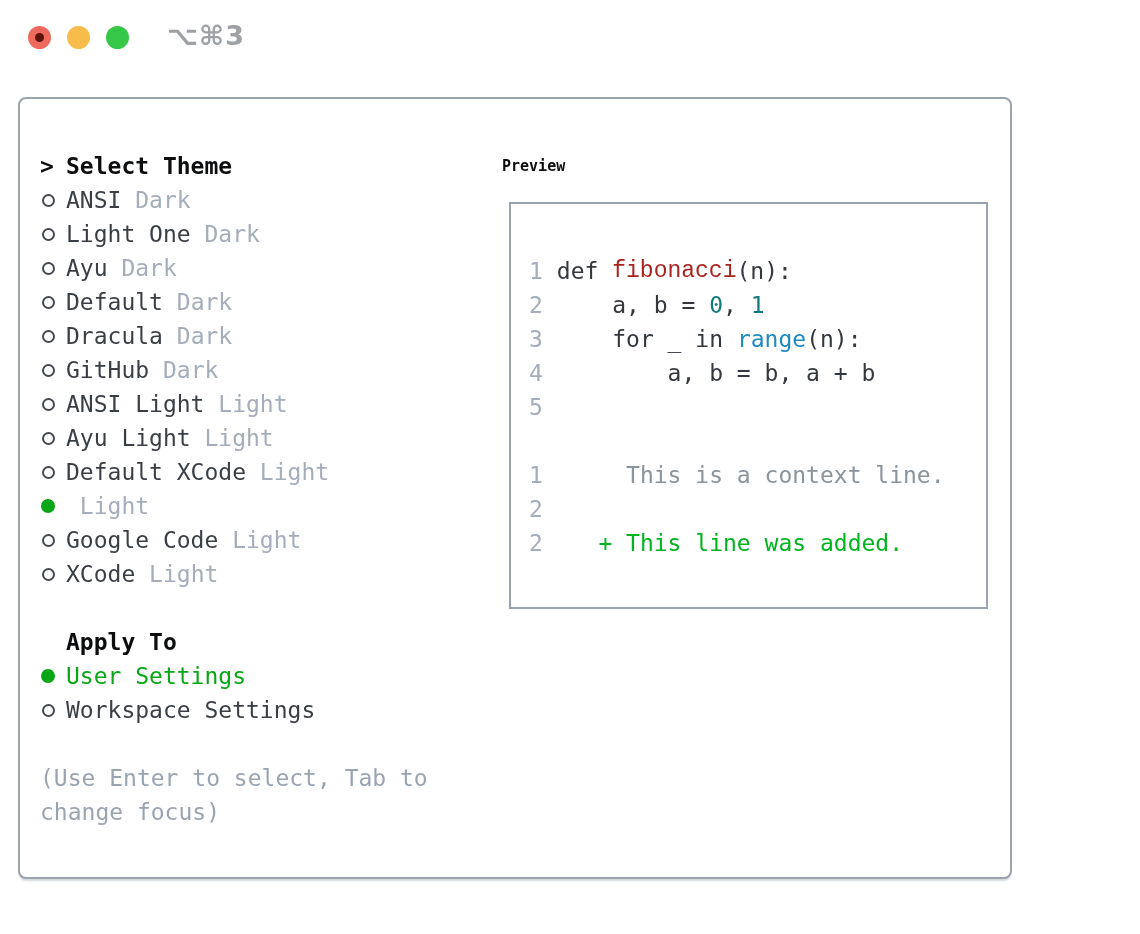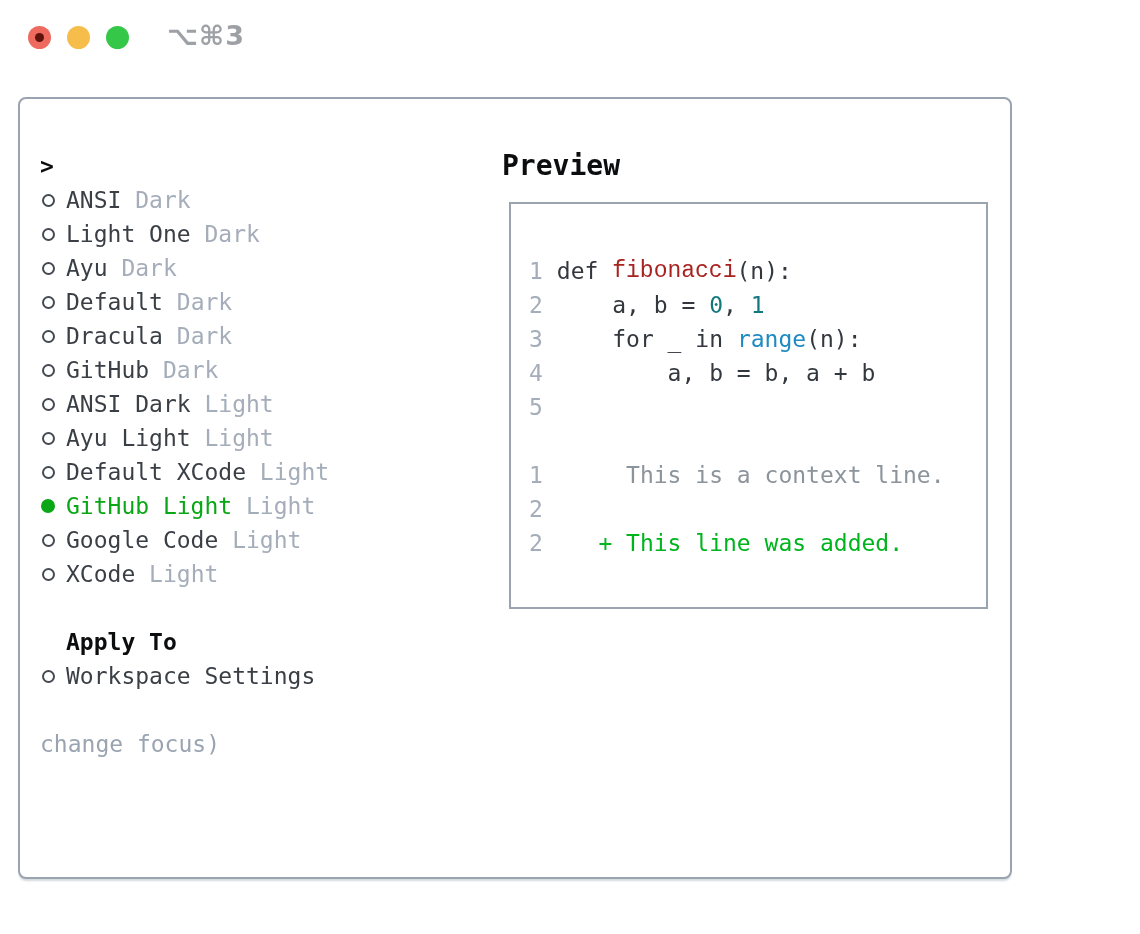--- a/index.html
+++ b/index.html
@@ -72,7 +72,7 @@
 
     <div class="left-col">
       <div class="row">
-        <span class="marker prefix">&gt;</span>
+        <span class="marker prefix">&gt;</span><span class="header-text">Select Theme</span>
       </div>
 
       <div id="theme-list">

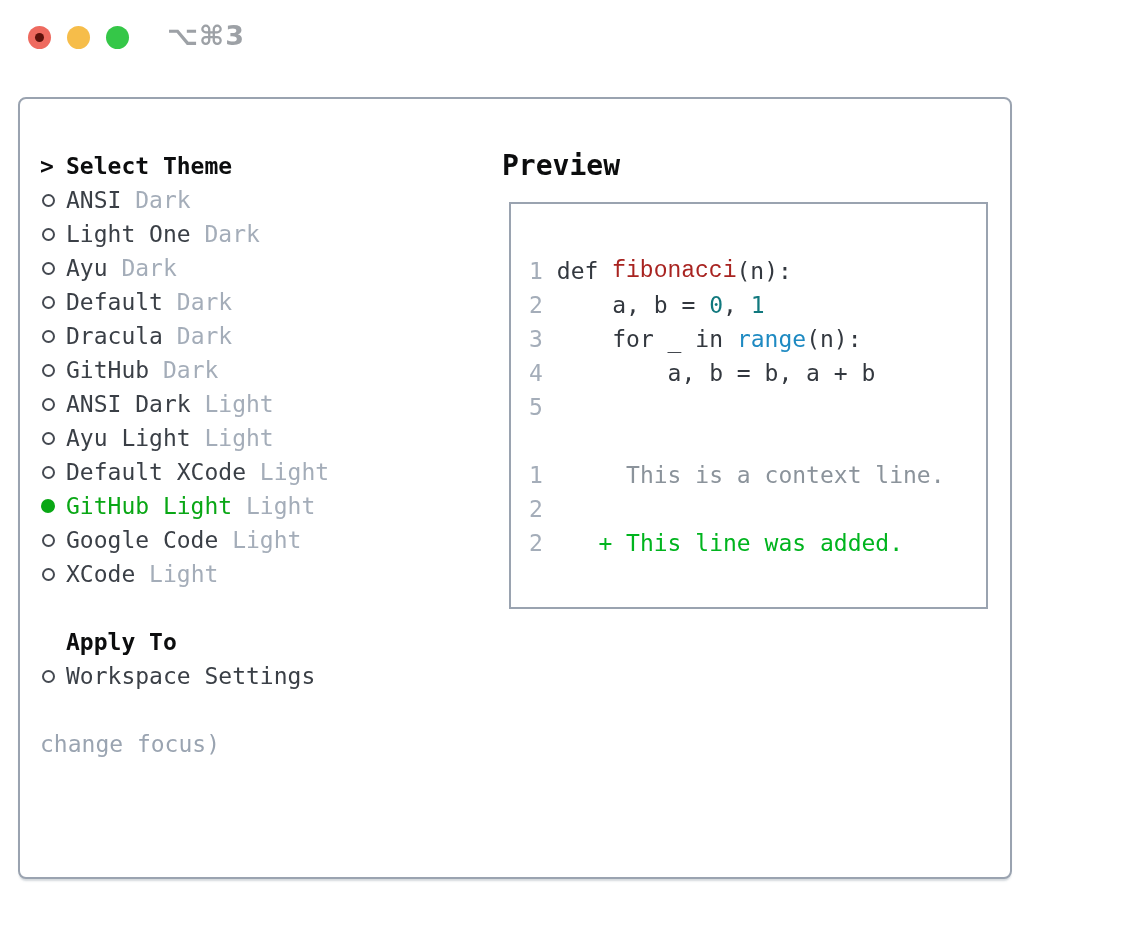--- a/index.html
+++ b/index.html
@@ -42,7 +42,7 @@
 
   
   .right-col{position:absolute;left:482px;top:50px;}
-  .preview-title{height:34px;line-height:34px;font-size:28px;font-weight:bold;color:var(--header-text);}
+  .preview-title{height:34px;line-height:34px;font-size:15px;font-weight:bold;color:var(--header-text);}
   .preview-box{margin-top:19px;margin-left:7px;width:479px;height:407px;border:2px solid var(--border);background:#fff;padding:50px 0 0 18px;overflow:hidden;}
   .code-line{display:flex;height:34px;line-height:34px;white-space:pre;font-size:23px;}
   .ln{width:14px;flex:none;color:var(--line-number);}

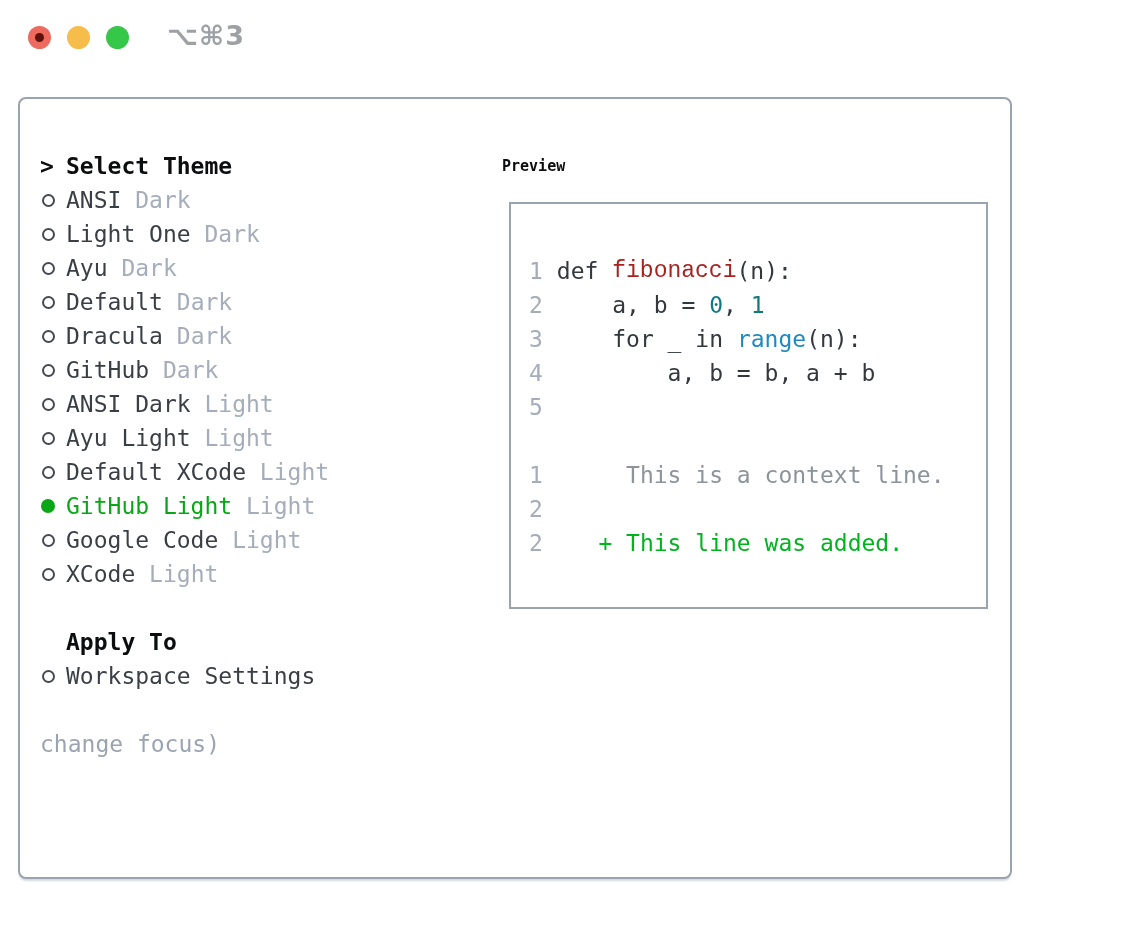--- a/index.html
+++ b/index.html
@@ -82,7 +82,7 @@
           <div class="row"><span class="marker"><span class="bullet"></span></span><span class="label">Default</span><span class="badge"> Dark</span></div>
           <div class="row"><span class="marker"><span class="bullet"></span></span><span class="label">Dracula</span><span class="badge"> Dark</span></div>
           <div class="row"><span class="marker"><span class="bullet"></span></span><span class="label">GitHub</span><span class="badge"> Dark</span></div>
-          <div class="row"><span class="marker"><span class="bullet"></span></span><span class="label">ANSI Dark</span><span class="badge"> Light</span></div>
+          <div class="row"><span class="marker"><span class="bullet"></span></span><span class="label">ANSI Light</span><span class="badge"> Light</span></div>
           <div class="row"><span class="marker"><span class="bullet"></span></span><span class="label">Ayu Light</span><span class="badge"> Light</span></div>
           <div class="row"><span class="marker"><span class="bullet"></span></span><span class="label">Default XCode</span><span class="badge"> Light</span></div>
           <div class="row"><span class="marker"><span class="bullet filled"></span></span><span class="label sel">GitHub Light</span><span class="badge"> Light</span></div>

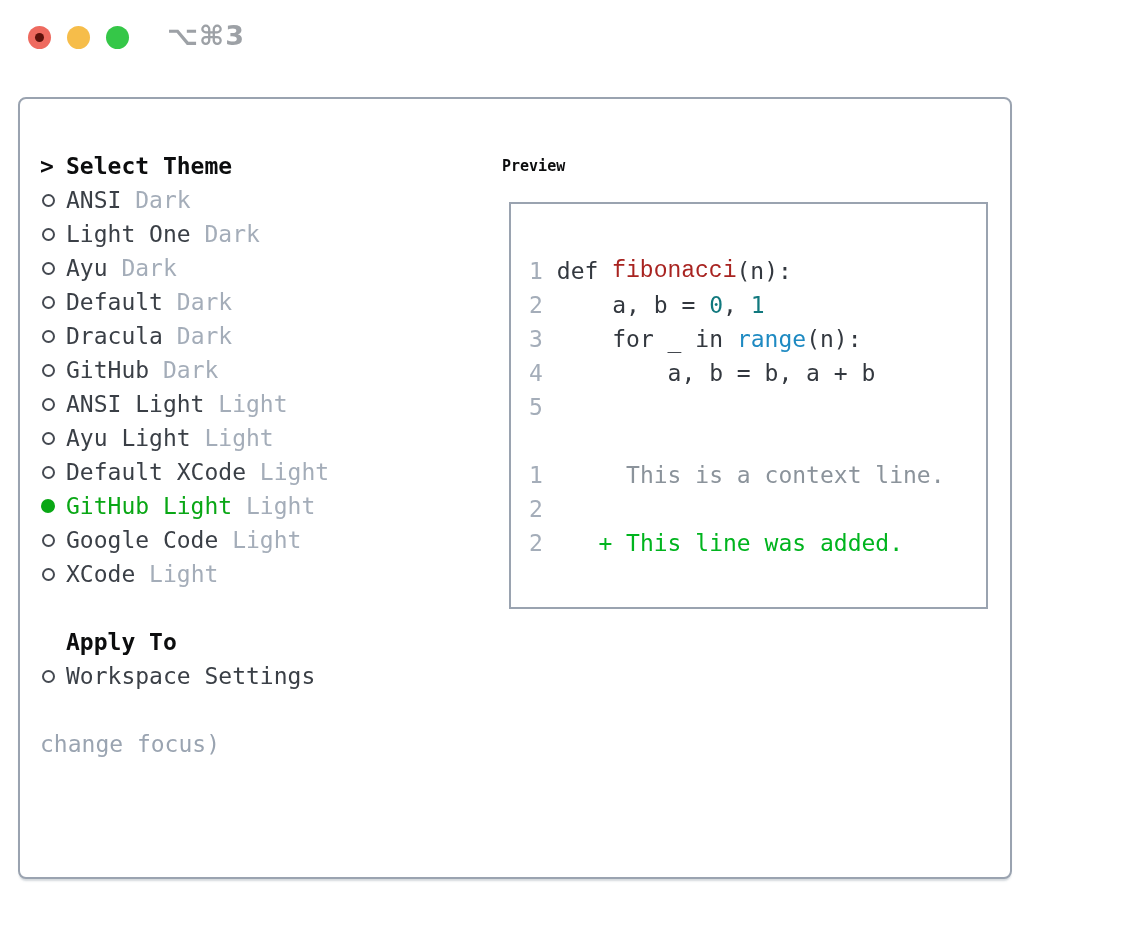--- a/index.html
+++ b/index.html
@@ -85,7 +85,7 @@
           <div class="row"><span class="marker"><span class="bullet"></span></span><span class="label">ANSI Light</span><span class="badge"> Light</span></div>
           <div class="row"><span class="marker"><span class="bullet"></span></span><span class="label">Ayu Light</span><span class="badge"> Light</span></div>
           <div class="row"><span class="marker"><span class="bullet"></span></span><span class="label">Default XCode</span><span class="badge"> Light</span></div>
-          <div class="row"><span class="marker"><span class="bullet filled"></span></span><span class="label sel">GitHub Light</span><span class="badge"> Light</span></div>
+          <div class="row"><span class="marker"><span class="bullet filled"></span></span><span class="badge"> Light</span></div>
           <div class="row"><span class="marker"><span class="bullet"></span></span><span class="label">Google Code</span><span class="badge"> Light</span></div>
           <div class="row"><span class="marker"><span class="bullet"></span></span><span class="label">XCode</span><span class="badge"> Light</span></div>
         </div>

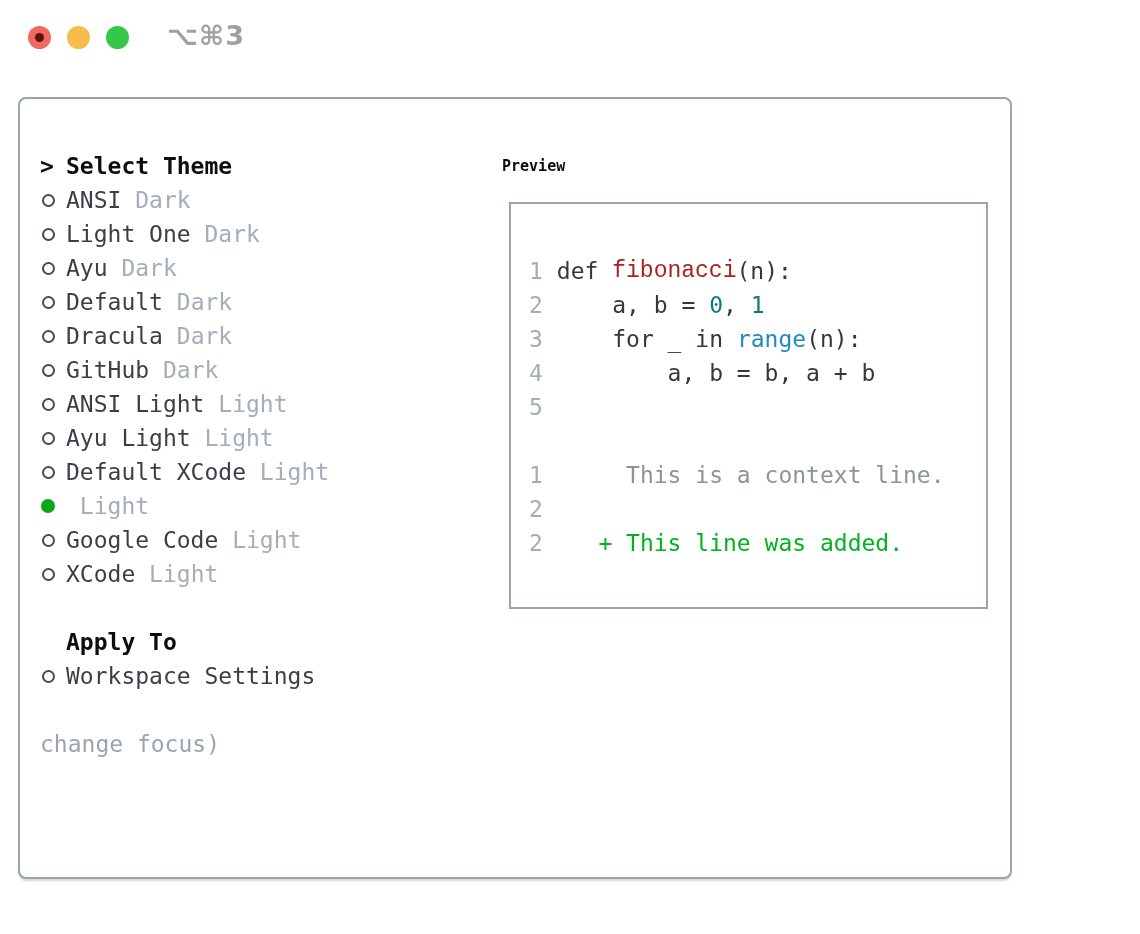--- a/index.html
+++ b/index.html
@@ -95,6 +95,7 @@
       </div>
 
       <div id="apply-list">
+          <div class="row"><span class="marker"><span class="bullet filled"></span></span><span class="label sel">User Settings</span></div>
           <div class="row"><span class="marker"><span class="bullet"></span></span><span class="label">Workspace Settings</span></div>
         </div>
 

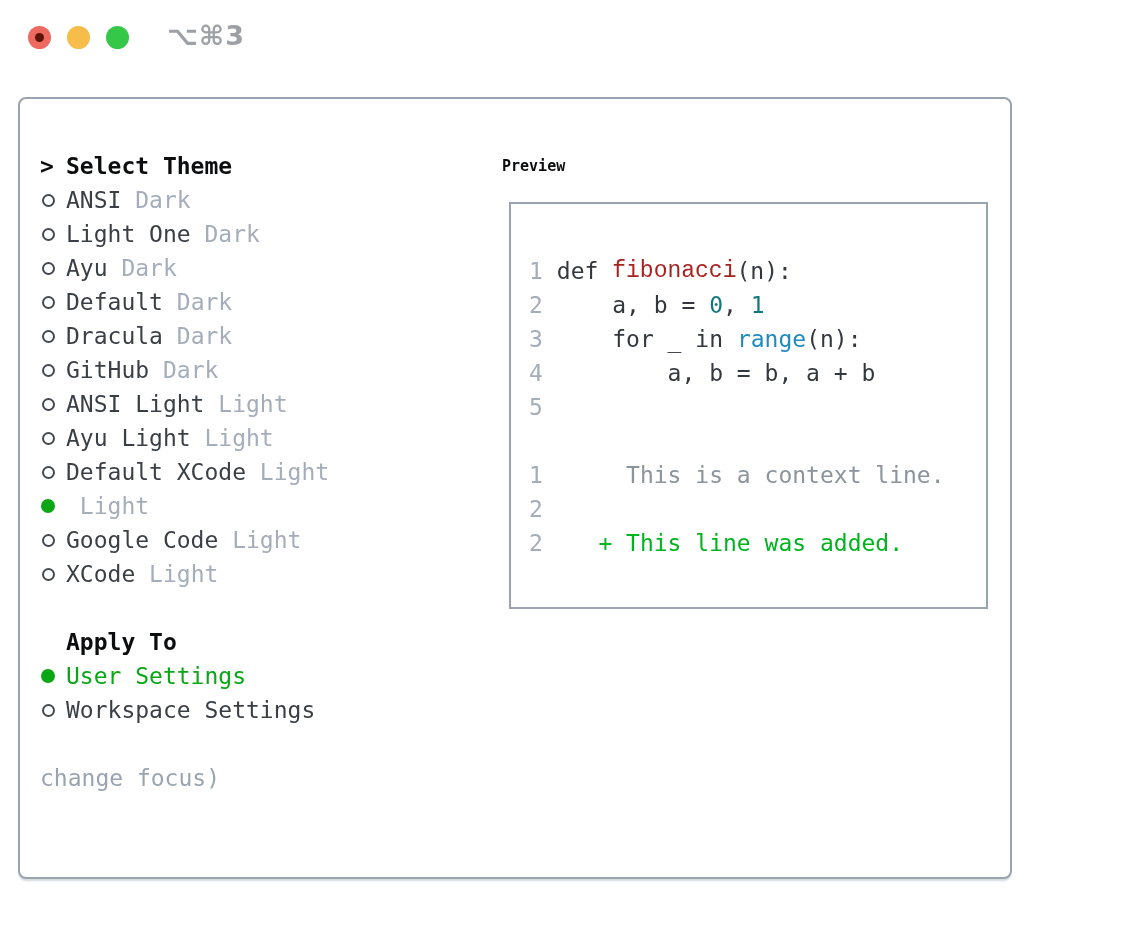--- a/index.html
+++ b/index.html
@@ -100,6 +100,7 @@
         </div>
 
       <div class="hint">
+        <div>(Use Enter to select, Tab to</div>
         <div>change focus)</div>
       </div>
     </div>

